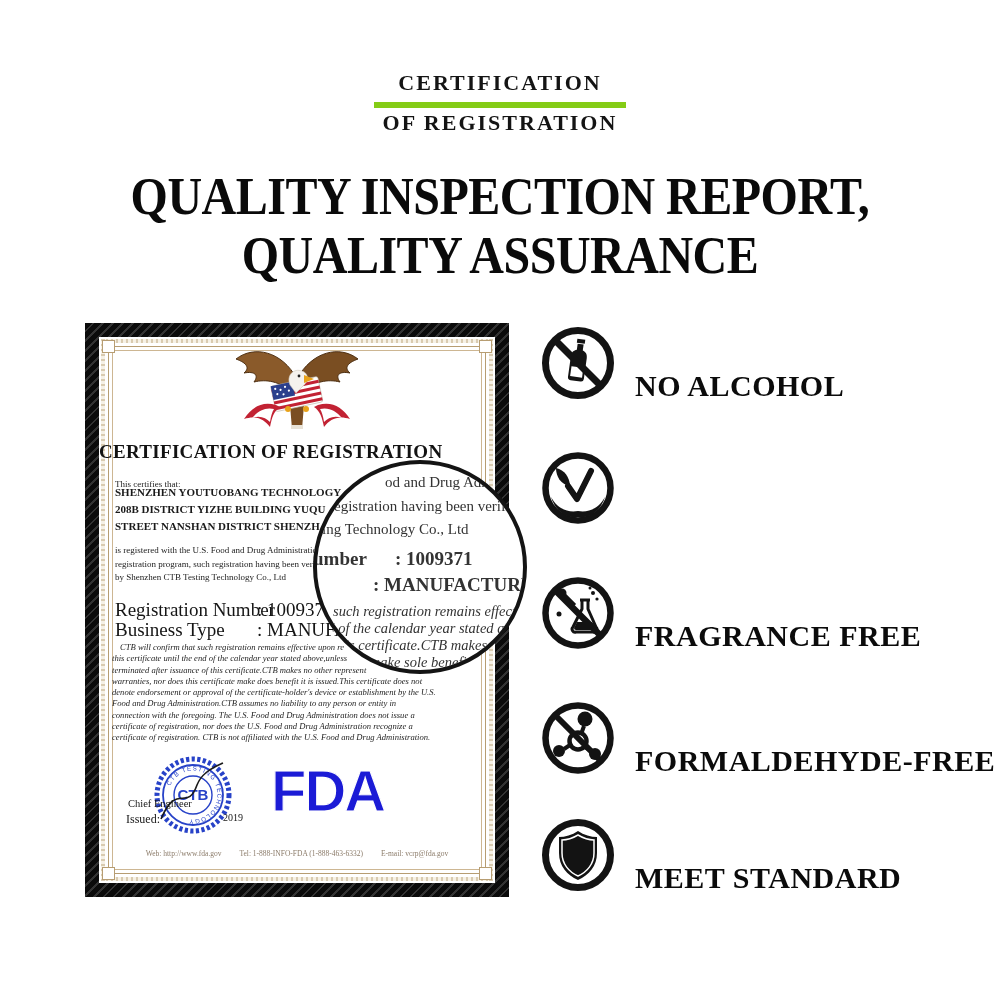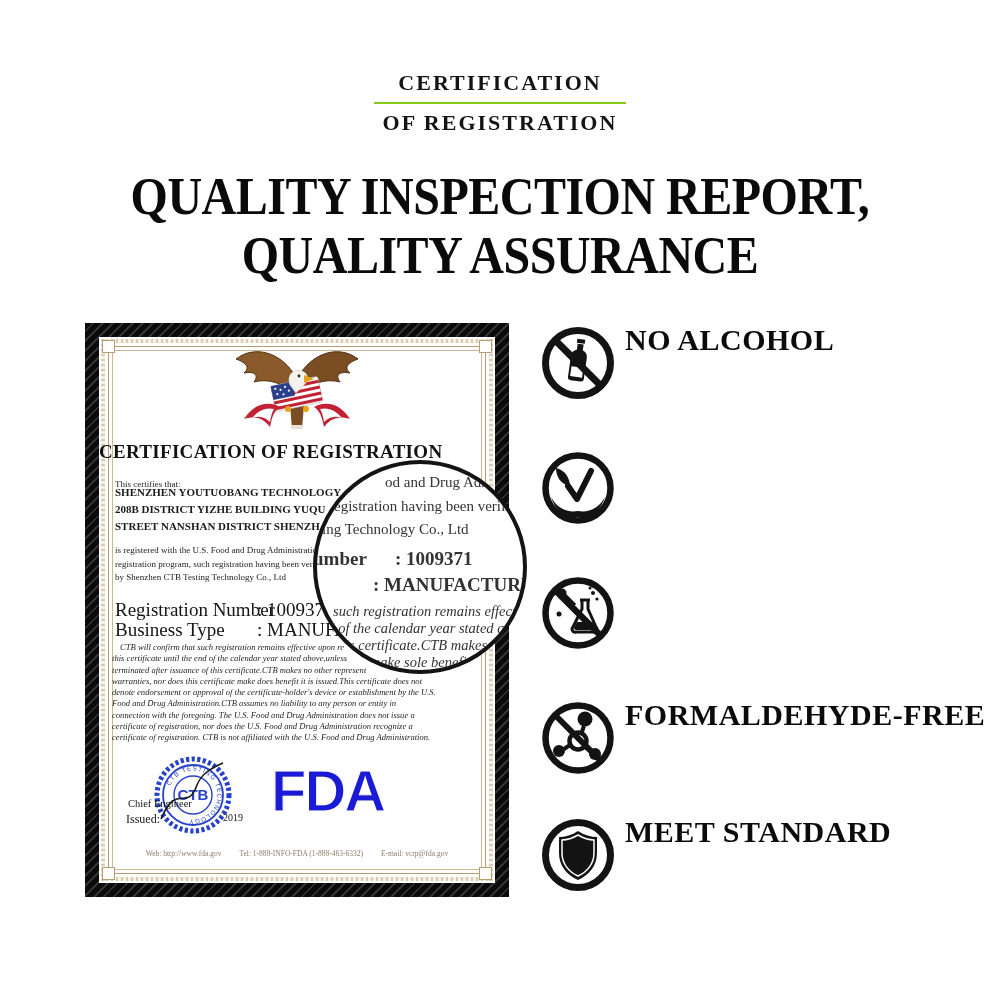--- a/index.html
+++ b/index.html
@@ -16,7 +16,7 @@
   
   .eyebrow{position:absolute;top:70px;left:0;width:100%;text-align:center;
            font-size:22px;font-weight:700;letter-spacing:2px;color:#141414}
-  .eyebrow .u{display:inline-block;padding:0 24px 6px;border-bottom:2px solid #84cc16}
+  .eyebrow .u{display:inline-block;padding:0 24px 6px;border-bottom:6px solid #84cc16}
   .eyebrow2{position:absolute;top:110px;left:0;width:100%;text-align:center;
             font-size:22px;font-weight:700;letter-spacing:2px;color:#141414}
   .big-title{position:absolute;top:166px;left:0;width:100%;text-align:center;

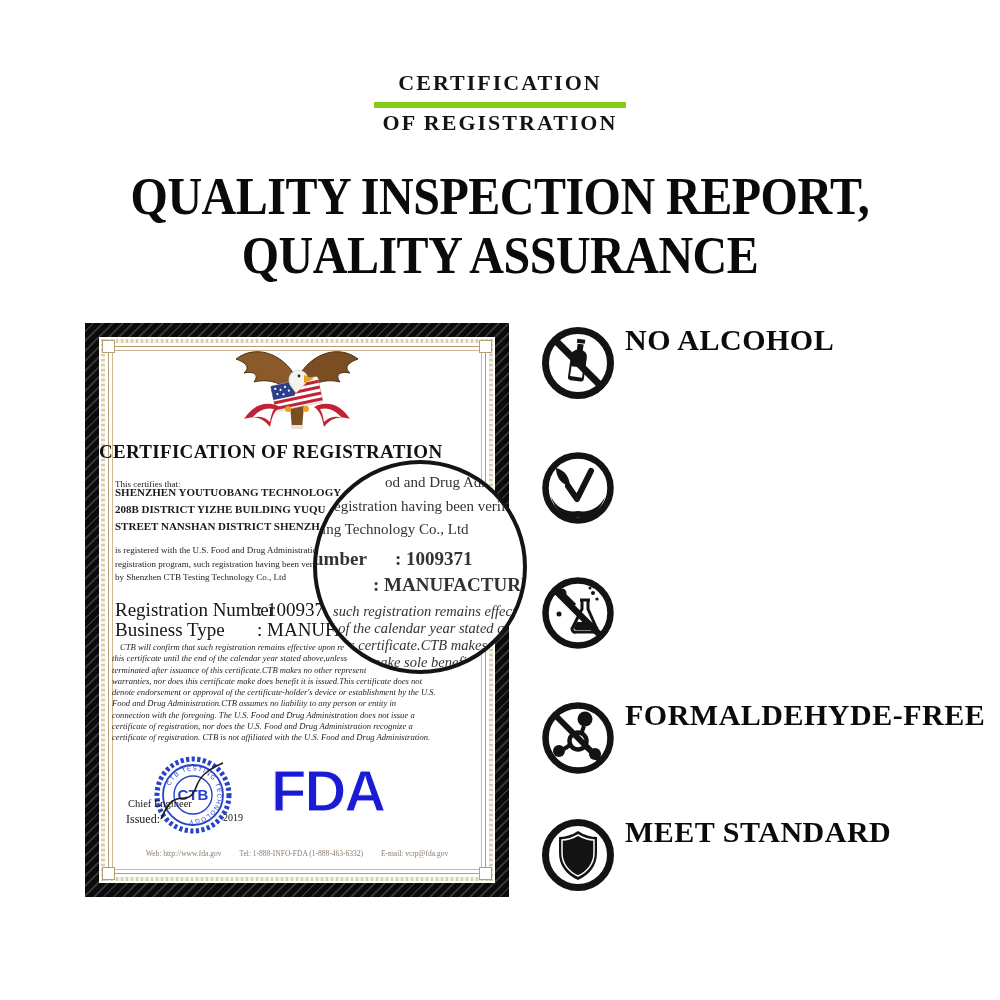--- a/index.html
+++ b/index.html
@@ -83,7 +83,7 @@
   .m9{left:58px;top:206px}
 
   
-  .badge{position:absolute;left:538px;height:80px;display:flex;align-items:flex-start;gap:7px}
+  .badge{position:absolute;left:538px;height:80px;display:flex;align-items:flex-end;gap:17px}
   .b0{top:323px}.b1{top:448px}.b2{top:573px}.b3{top:698px}.b4{top:815px}
   .blabel{font-size:30px;font-weight:700;letter-spacing:.5px;color:#0b0b0b;white-space:nowrap}
   .bicon{width:80px;height:80px;flex:0 0 80px}

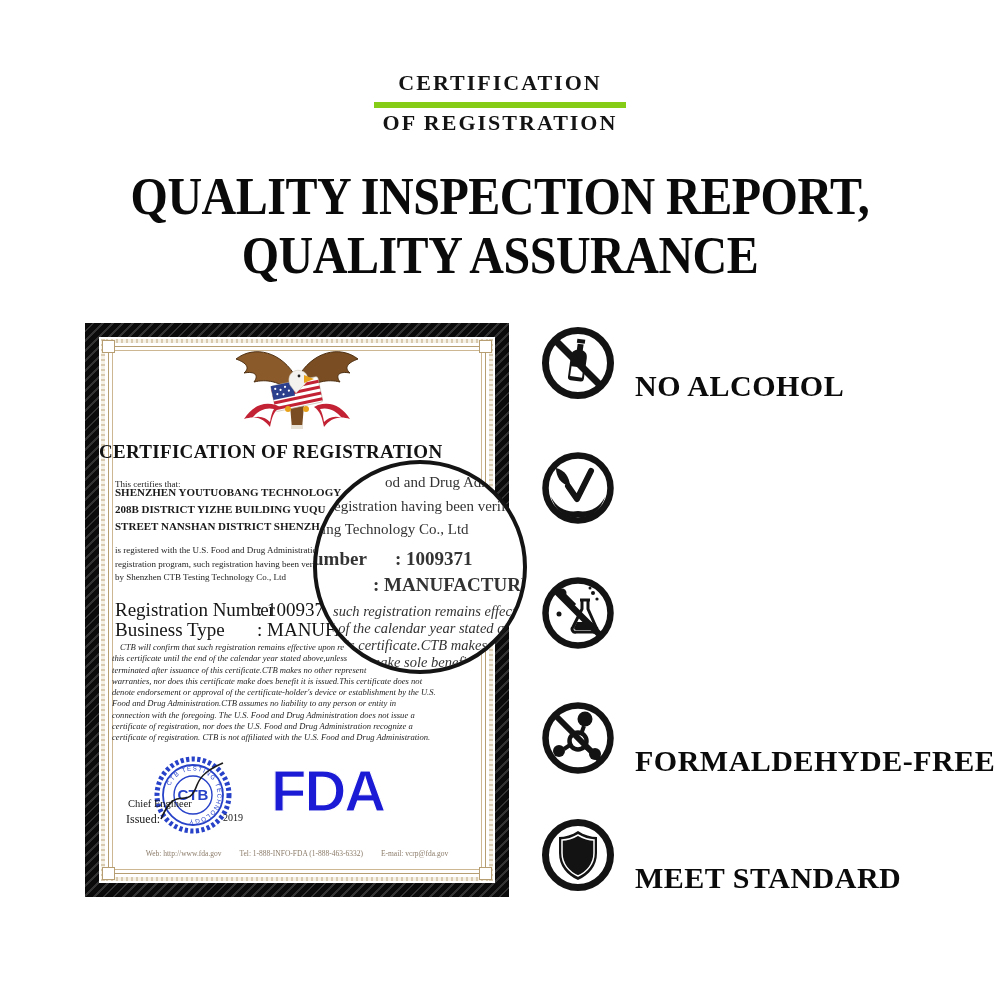--- a/index.html
+++ b/index.html
@@ -257,6 +257,7 @@
         <circle cx="52" cy="15" r="1.5" fill="#131313"></circle>
       <line x1="17" y1="17" x2="63" y2="63" stroke="#131313" stroke-width="6.5"></line>
     </svg>
+    <span class="blabel">FRAGRANCE FREE</span>
   </div>
 
   <div class="badge b3">

